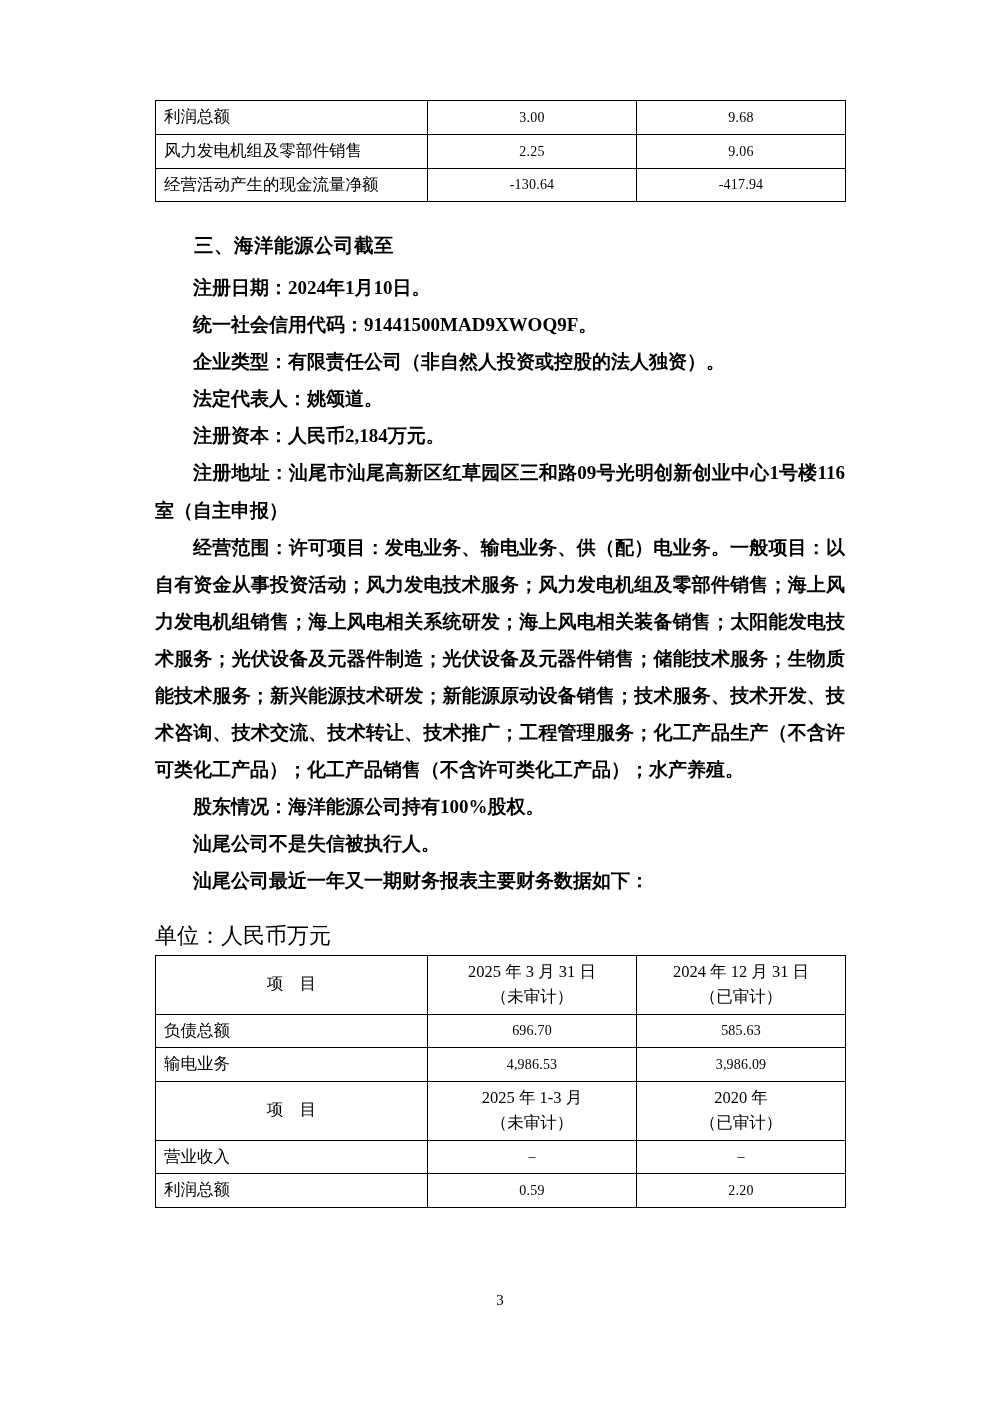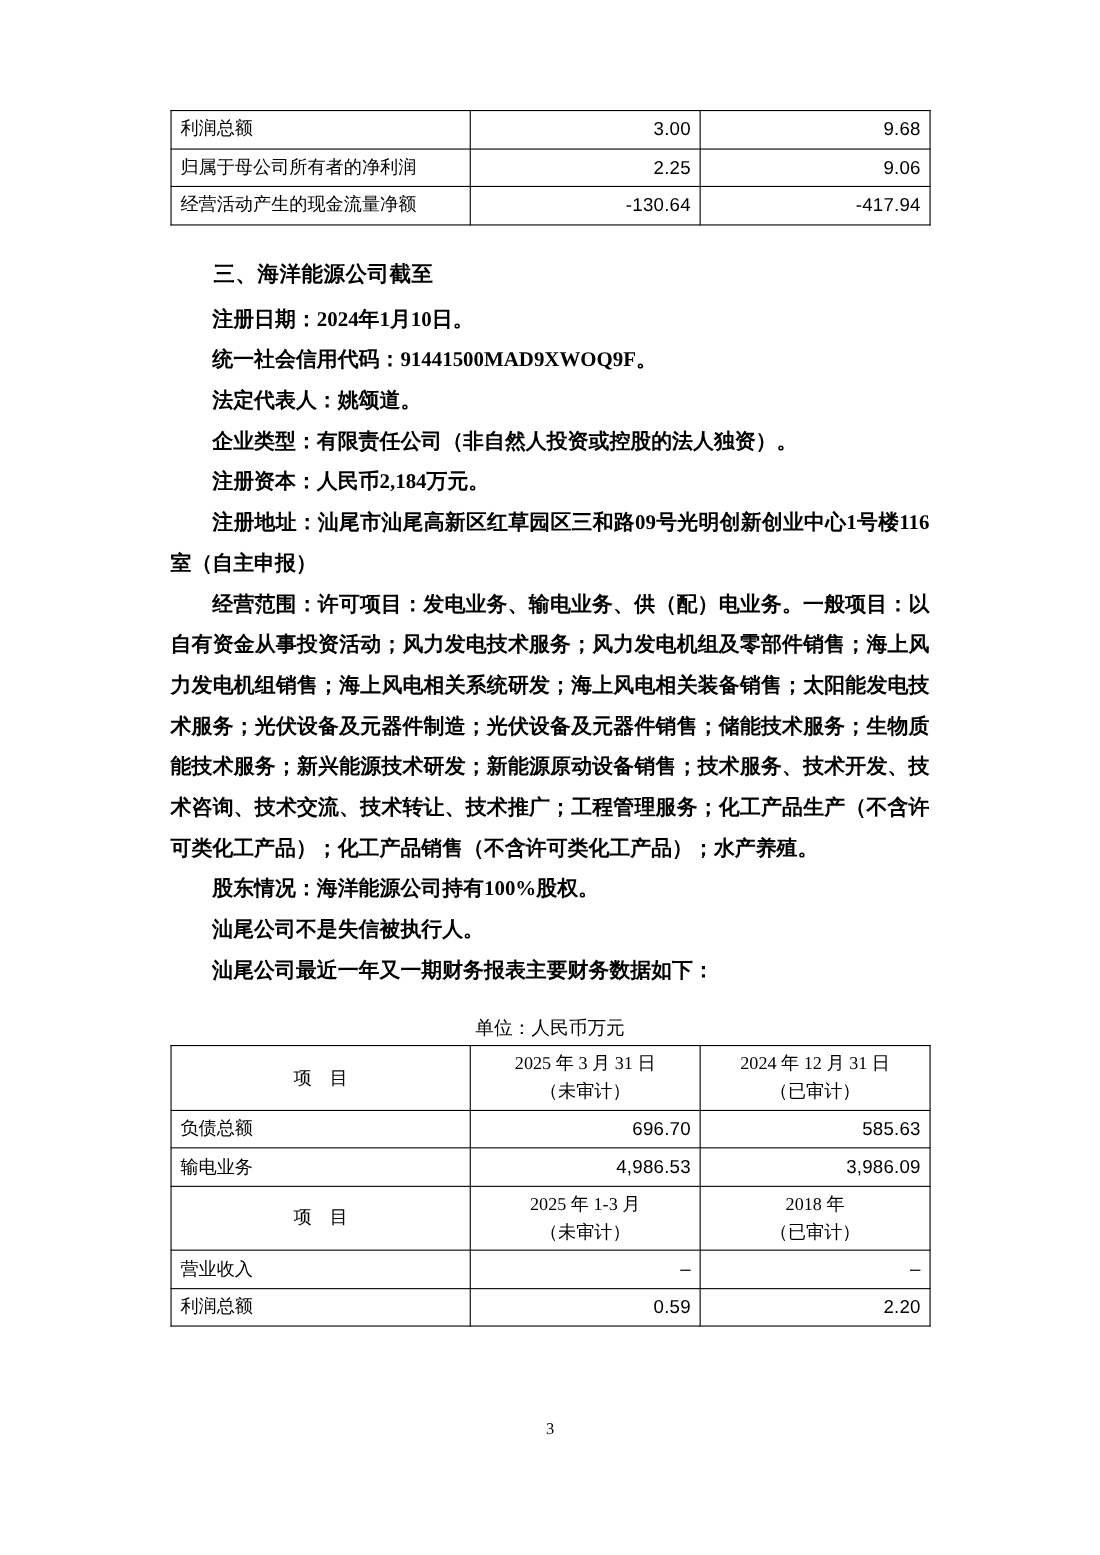--- a/index.html
+++ b/index.html
@@ -45,9 +45,9 @@
     vertical-align: middle;
   }
   .num {
-    text-align: right;
-    font-family: Liberation Sans, sans-serif;
-    font-size: 17px;
+    text-align: center;
+    font-family: Liberation Serif, serif;
+    font-size: 14px;
     letter-spacing: 0.2px;
   }
   .label-cell {

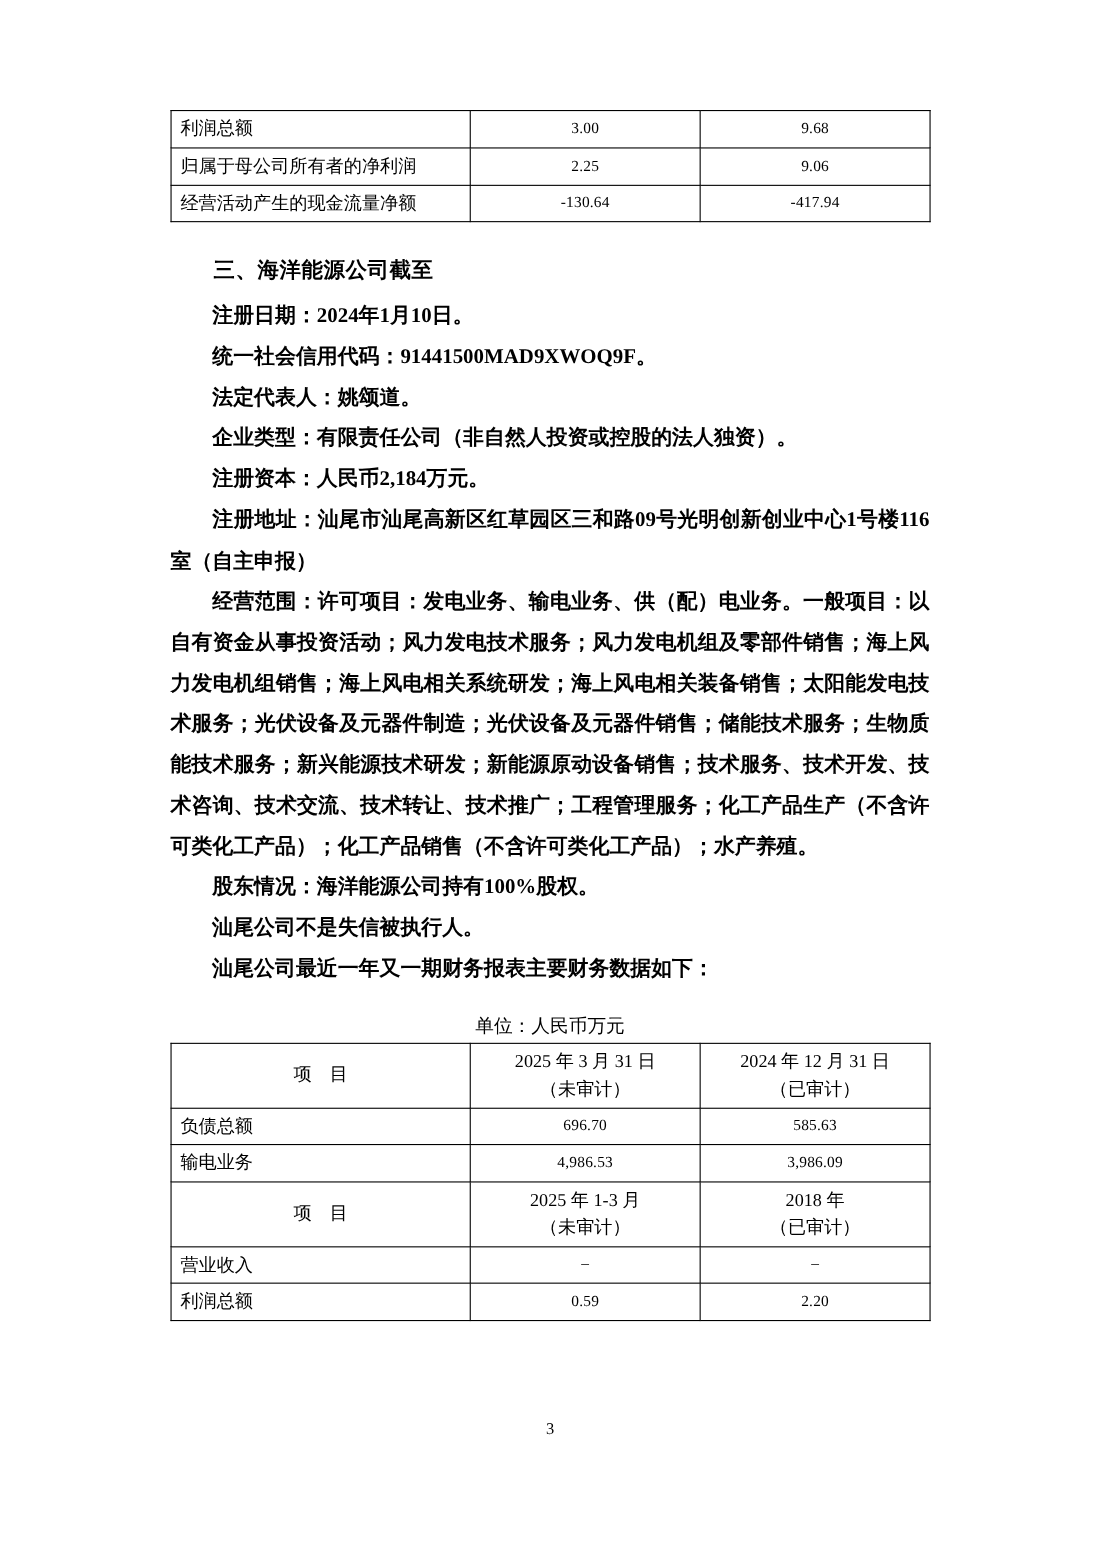--- a/index.html
+++ b/index.html
@@ -121,7 +121,7 @@
           <td class="num">9.68</td>
         </tr>
         <tr>
-          <td class="label-cell">归属于母公司所有者的净利润</td>
+          <td class="label-cell">风力发电机组及零部件销售</td>
           <td class="num">2.25</td>
           <td class="num">9.06</td>
         </tr>

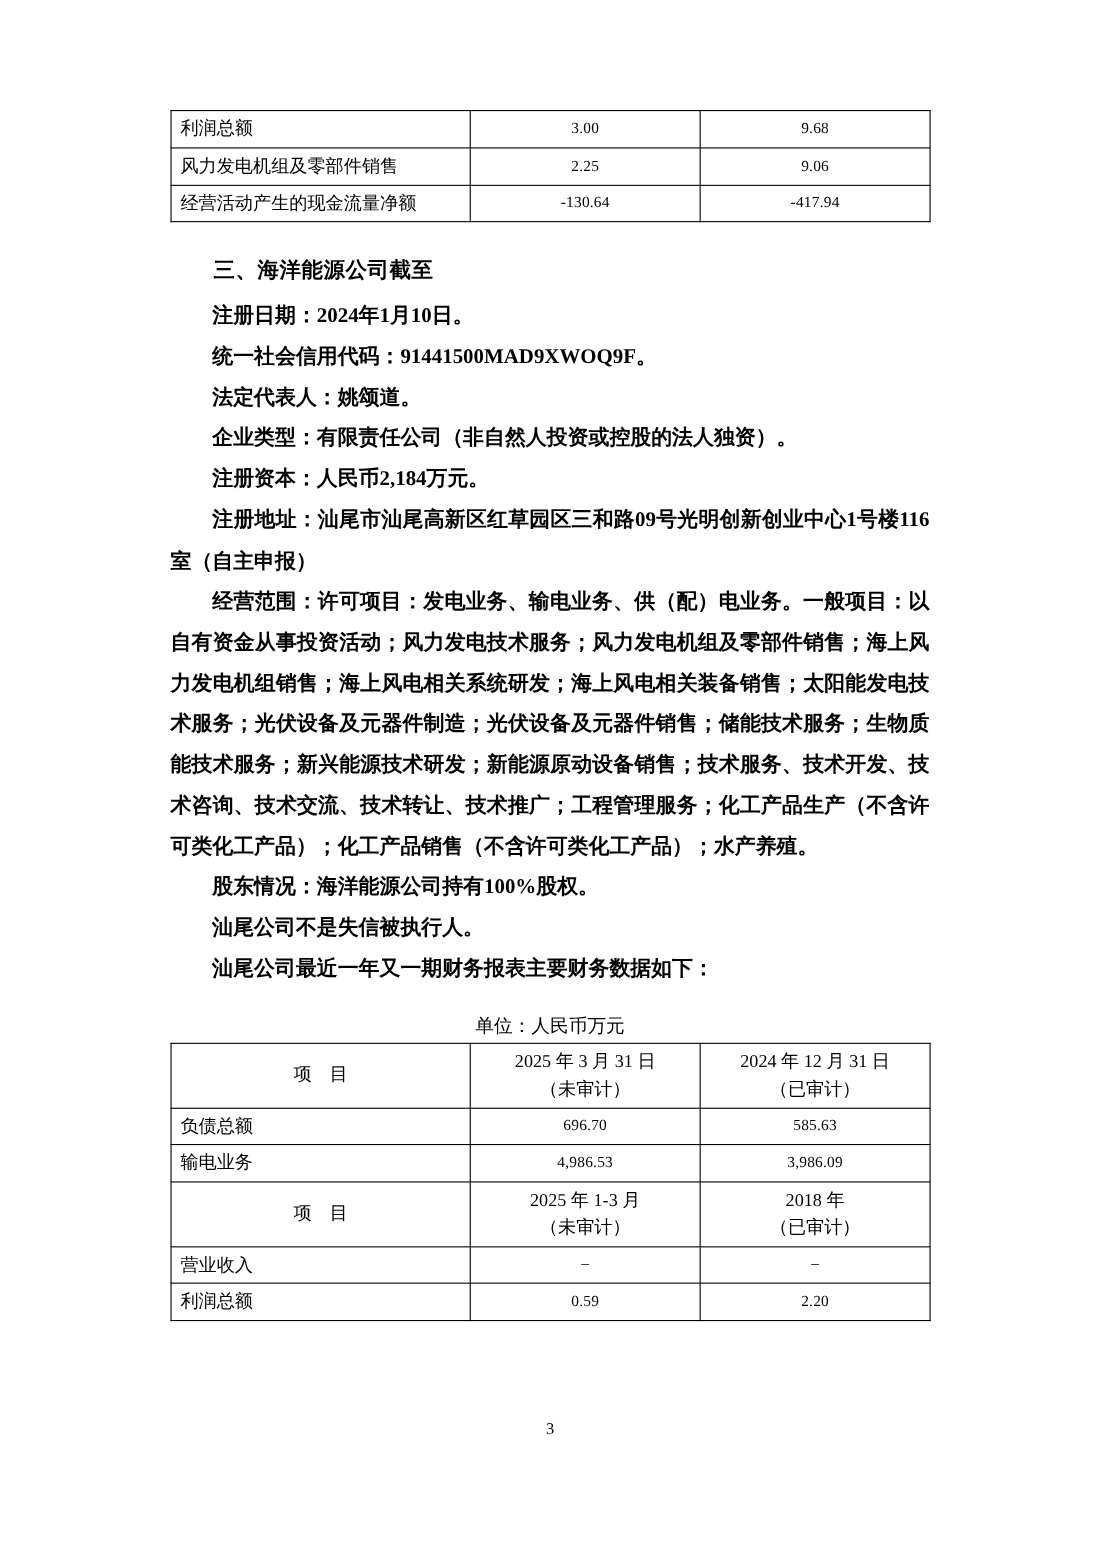--- a/index.html
+++ b/index.html
@@ -138,8 +138,8 @@
 
     <p class="para indent">注册日期：2024年1月10日。</p>
     <p class="para indent">统一社会信用代码：91441500MAD9XWOQ9F。</p>
+    <p class="para indent">企业类型：有限责任公司（非自然人投资或控股的法人独资）。</p>
     <p class="para indent">法定代表人：姚颂道。</p>
-    <p class="para indent">企业类型：有限责任公司（非自然人投资或控股的法人独资）。</p>
     <p class="para indent">注册资本：人民币2,184万元。</p>
     <p class="para indent">注册地址：汕尾市汕尾高新区红草园区三和路09号光明创新创业中心1号楼116室（自主申报）</p>
     <p class="para indent">经营范围：许可项目：发电业务、输电业务、供（配）电业务。一般项目：以自有资金从事投资活动；风力发电技术服务；风力发电机组及零部件销售；海上风力发电机组销售；海上风电相关系统研发；海上风电相关装备销售；太阳能发电技术服务；光伏设备及元器件制造；光伏设备及元器件销售；储能技术服务；生物质能技术服务；新兴能源技术研发；新能源原动设备销售；技术服务、技术开发、技术咨询、技术交流、技术转让、技术推广；工程管理服务；化工产品生产（不含许可类化工产品）；化工产品销售（不含许可类化工产品）；水产养殖。</p>

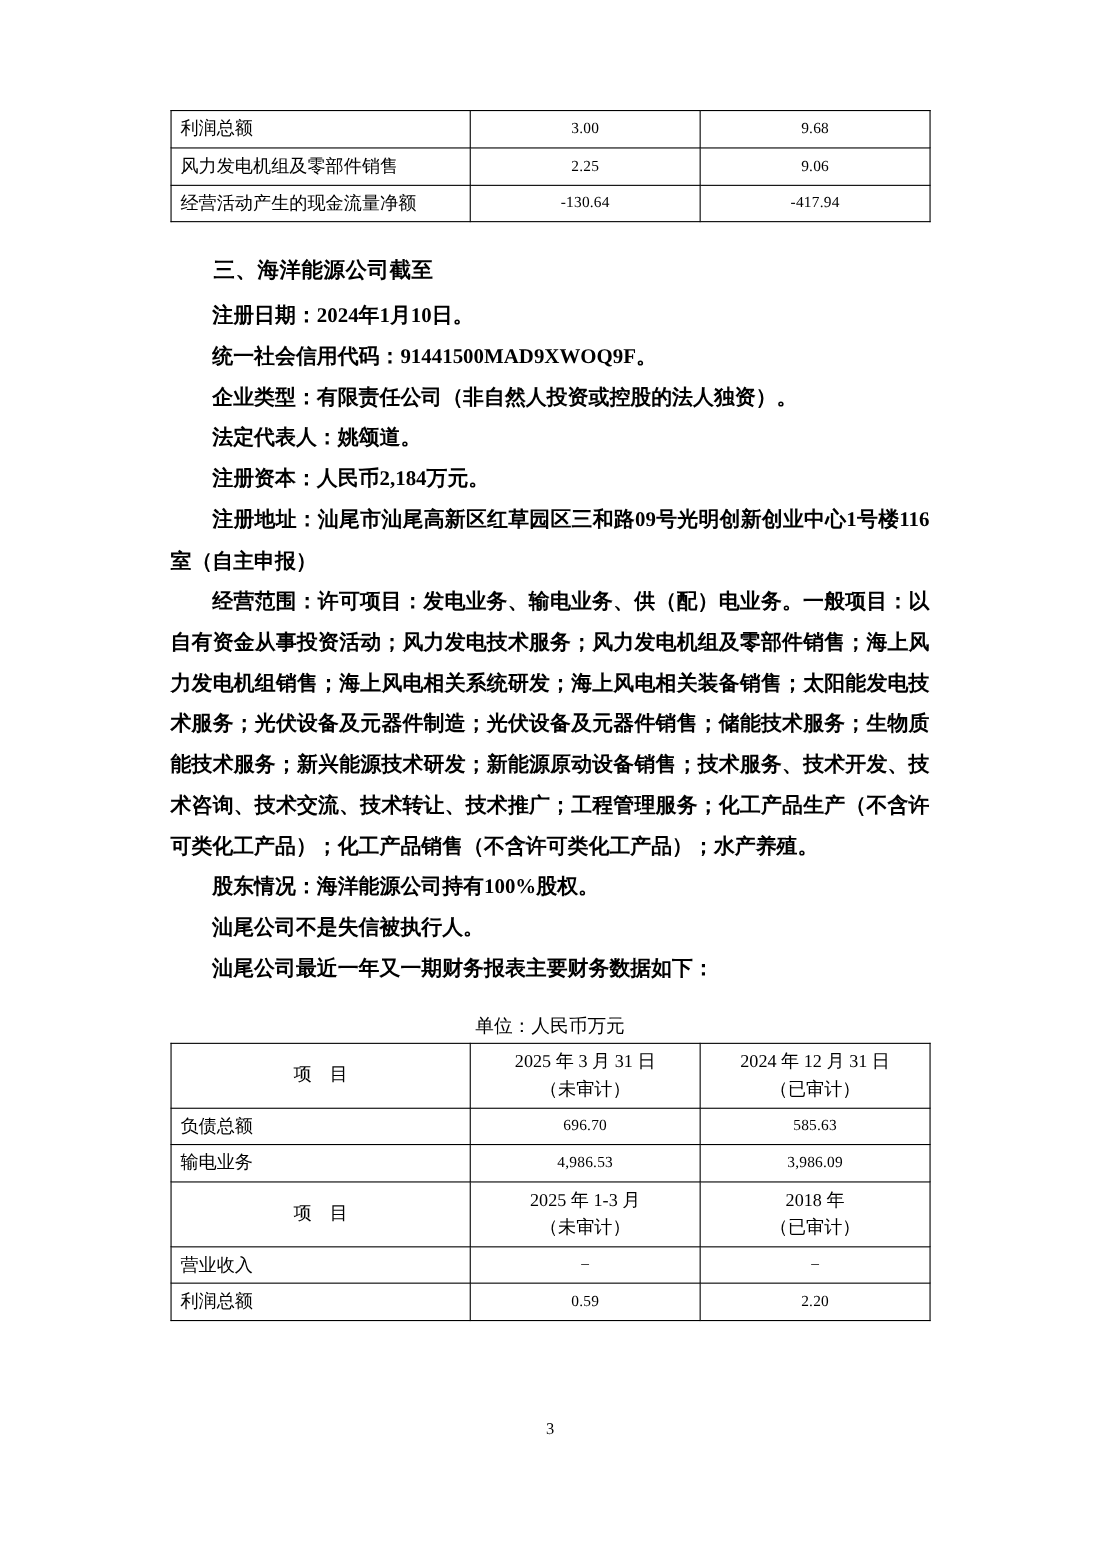--- a/index.html
+++ b/index.html
@@ -87,8 +87,8 @@
     font-family: "Liberation Serif", "DejaVu Serif", serif;
   }
   .unit-line {
-    text-align: center;
-    font-size: 17px;
+    text-align: left;
+    font-size: 22px;
     margin: 22px 0 4px 0;
   }
 

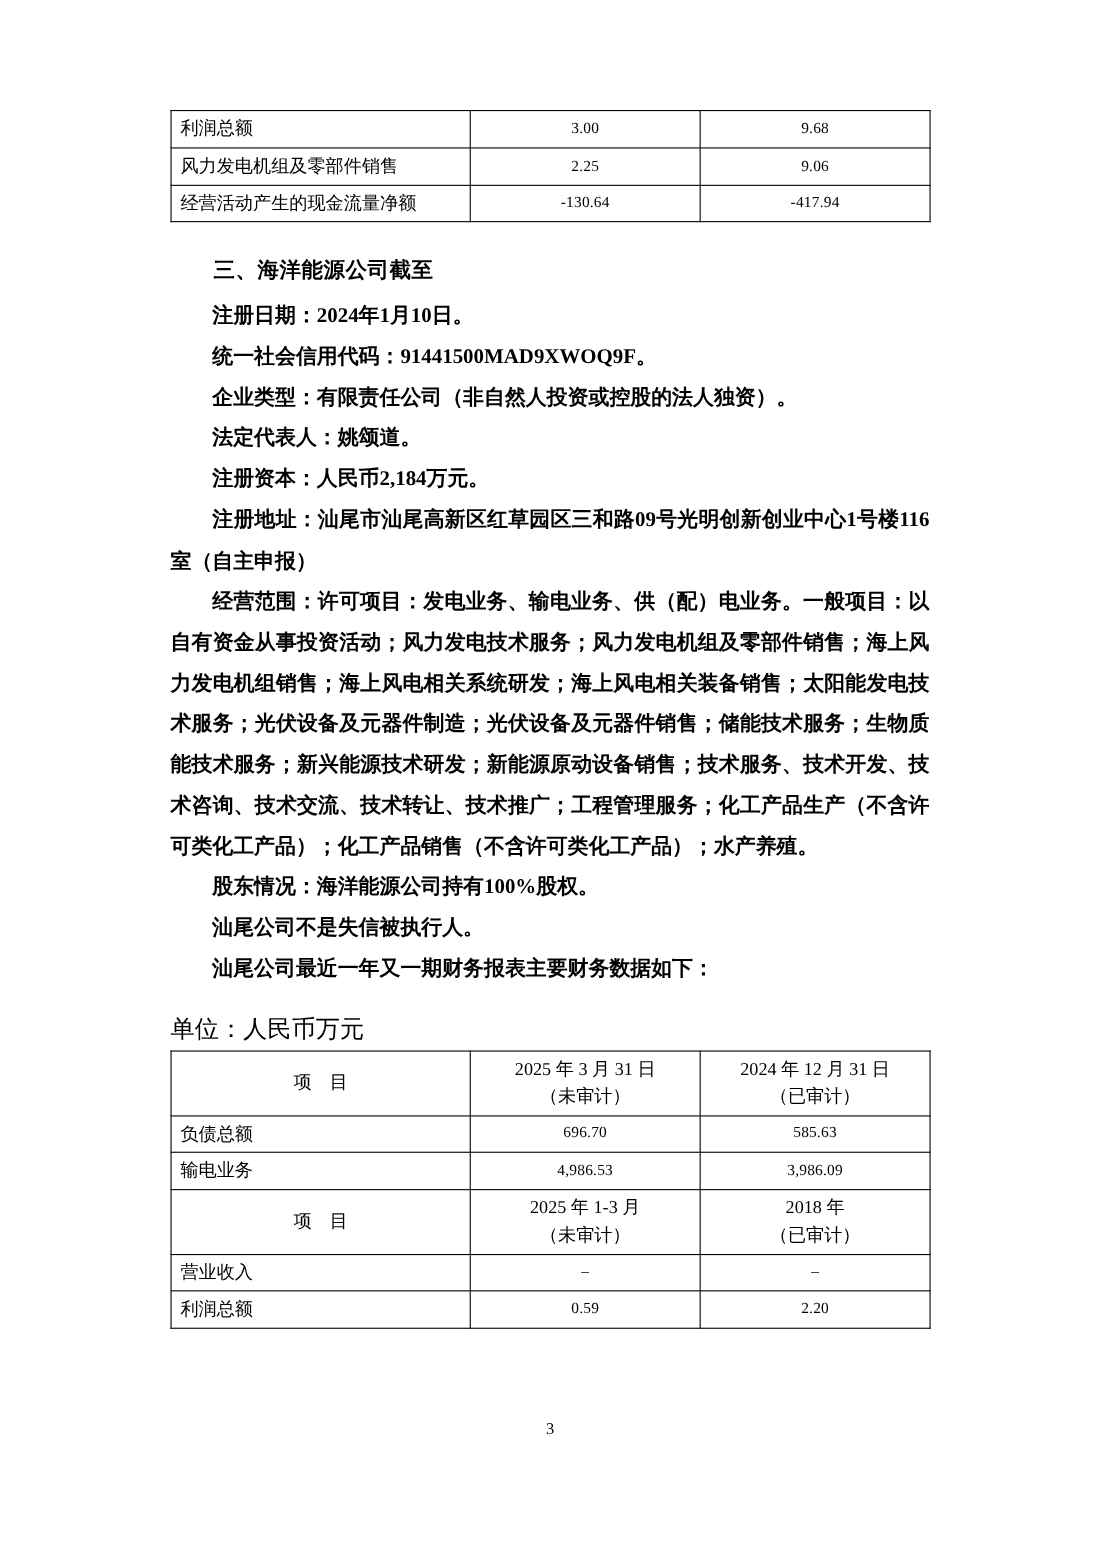--- a/index.html
+++ b/index.html
@@ -184,7 +184,7 @@
             <div>（未审计）</div>
           </td>
           <td class="hdr-cell">
-            <div>2018 年</div>
+            <div>2020 年</div>
             <div>（已审计）</div>
           </td>
         </tr>

